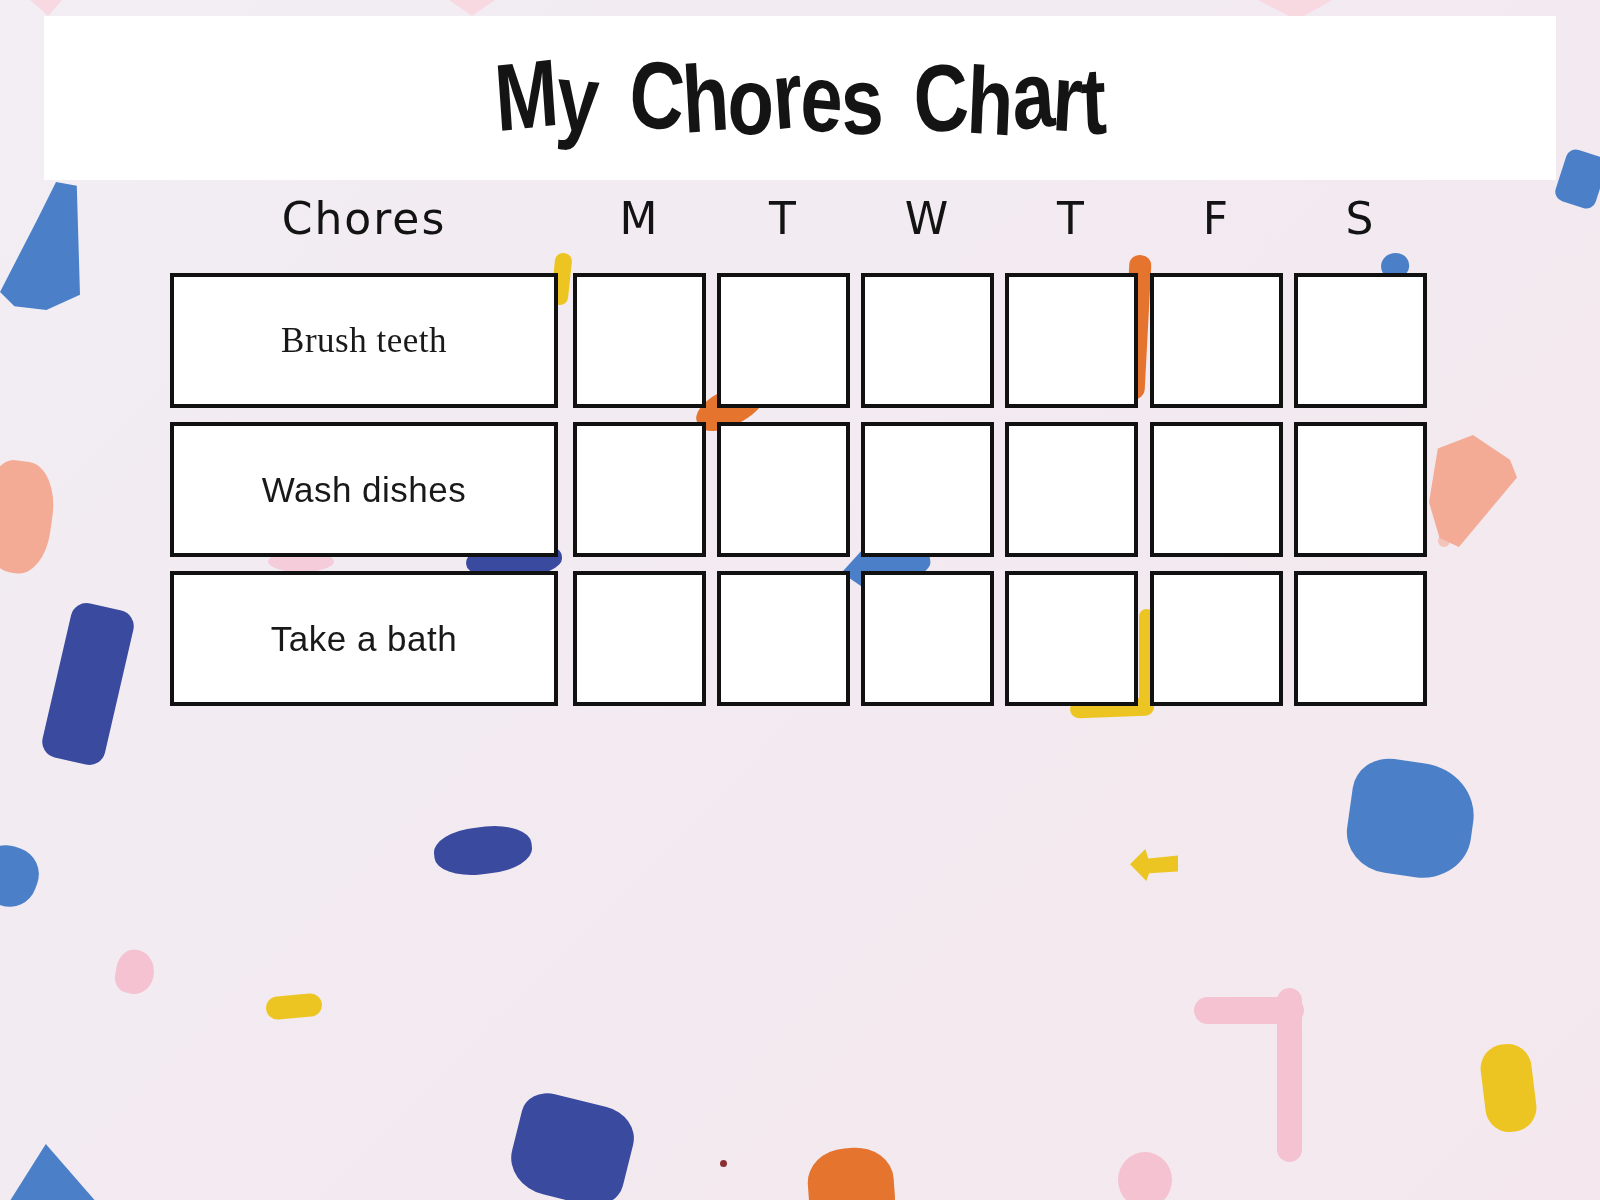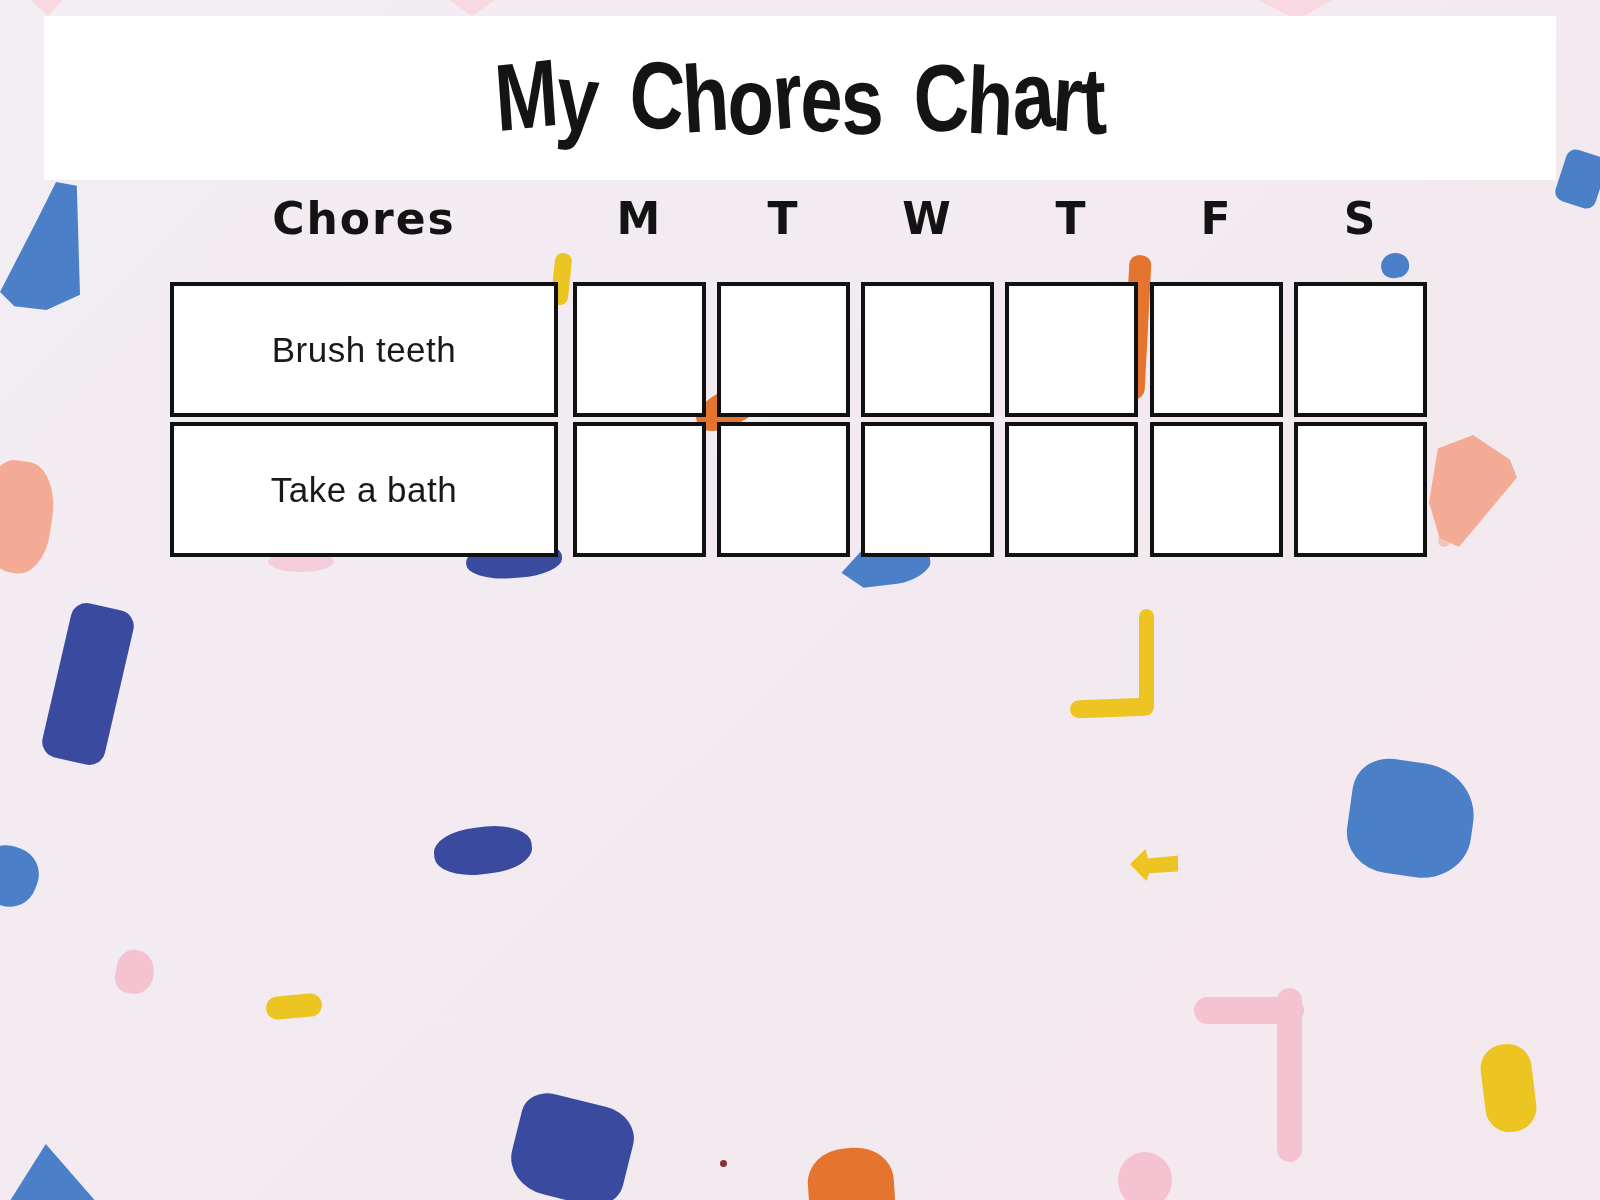--- a/index.html
+++ b/index.html
@@ -66,7 +66,7 @@
   .day-header{position:absolute;z-index:3;left:170px;top:196px;width:1260px;height:46px;}
   .day-header .hcell{
     position:absolute;top:0;height:46px;line-height:46px;text-align:center;
-    font-weight:700;font-size:44px;color:#131313;letter-spacing:2px;
+    font-weight:400;font-size:44px;color:#131313;letter-spacing:2px;
     font-family:"DejaVu Sans","Liberation Sans",sans-serif;
   }
   .h-chores{left:0;width:388px;letter-spacing:3px;}

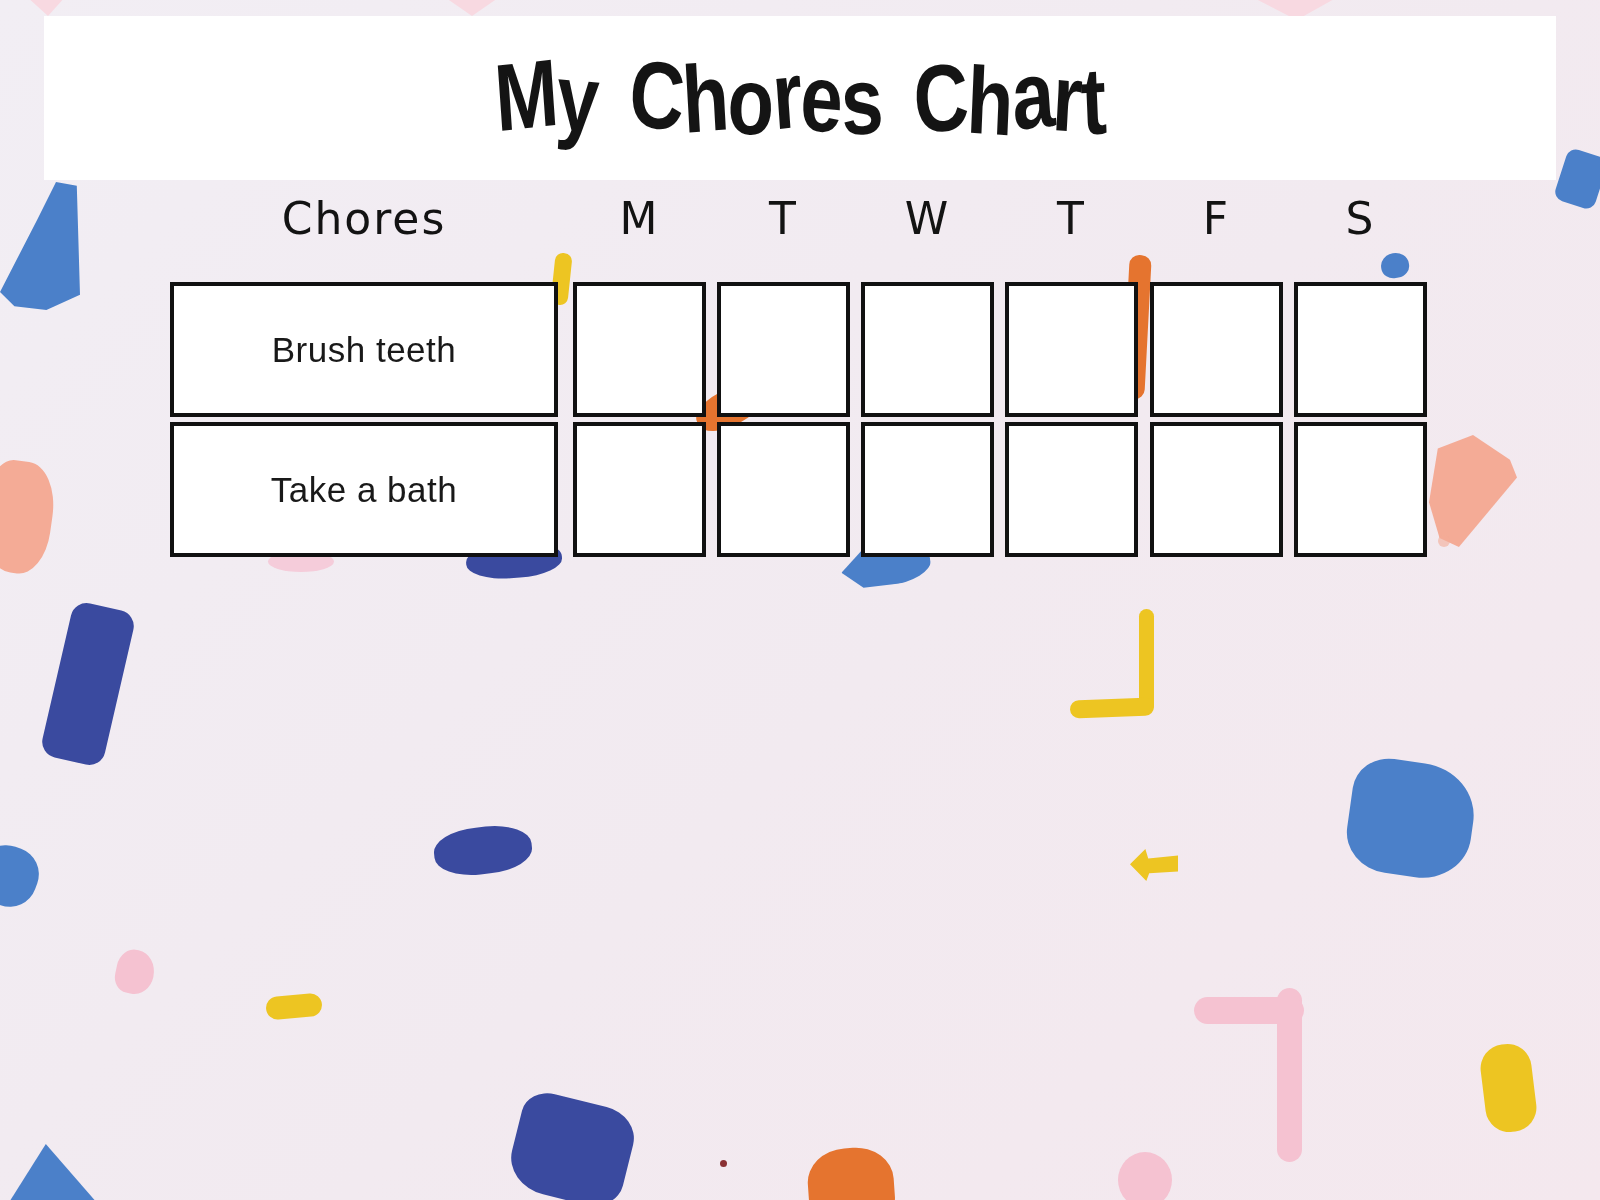--- a/index.html
+++ b/index.html
@@ -77,7 +77,7 @@
   
   .grid{position:absolute;z-index:2;left:170px;top:273px;width:1260px;height:882px;}
   .chore-row{position:absolute;left:0;width:100%;height:135px;}
-  .chore-row:nth-child(1){top:9px;}   .chore-row:nth-child(2){top:149px;}
+  .chore-row:nth-child(1){top:0;font-family:Liberation Serif, serif;}   .chore-row:nth-child(2){top:149px;}
   .chore-row:nth-child(3){top:298px;} .chore-row:nth-child(4){top:447px;}
   .chore-row:nth-child(5){top:596px;} .chore-row:nth-child(6){top:744px;}
   .label-box,.check-cell{

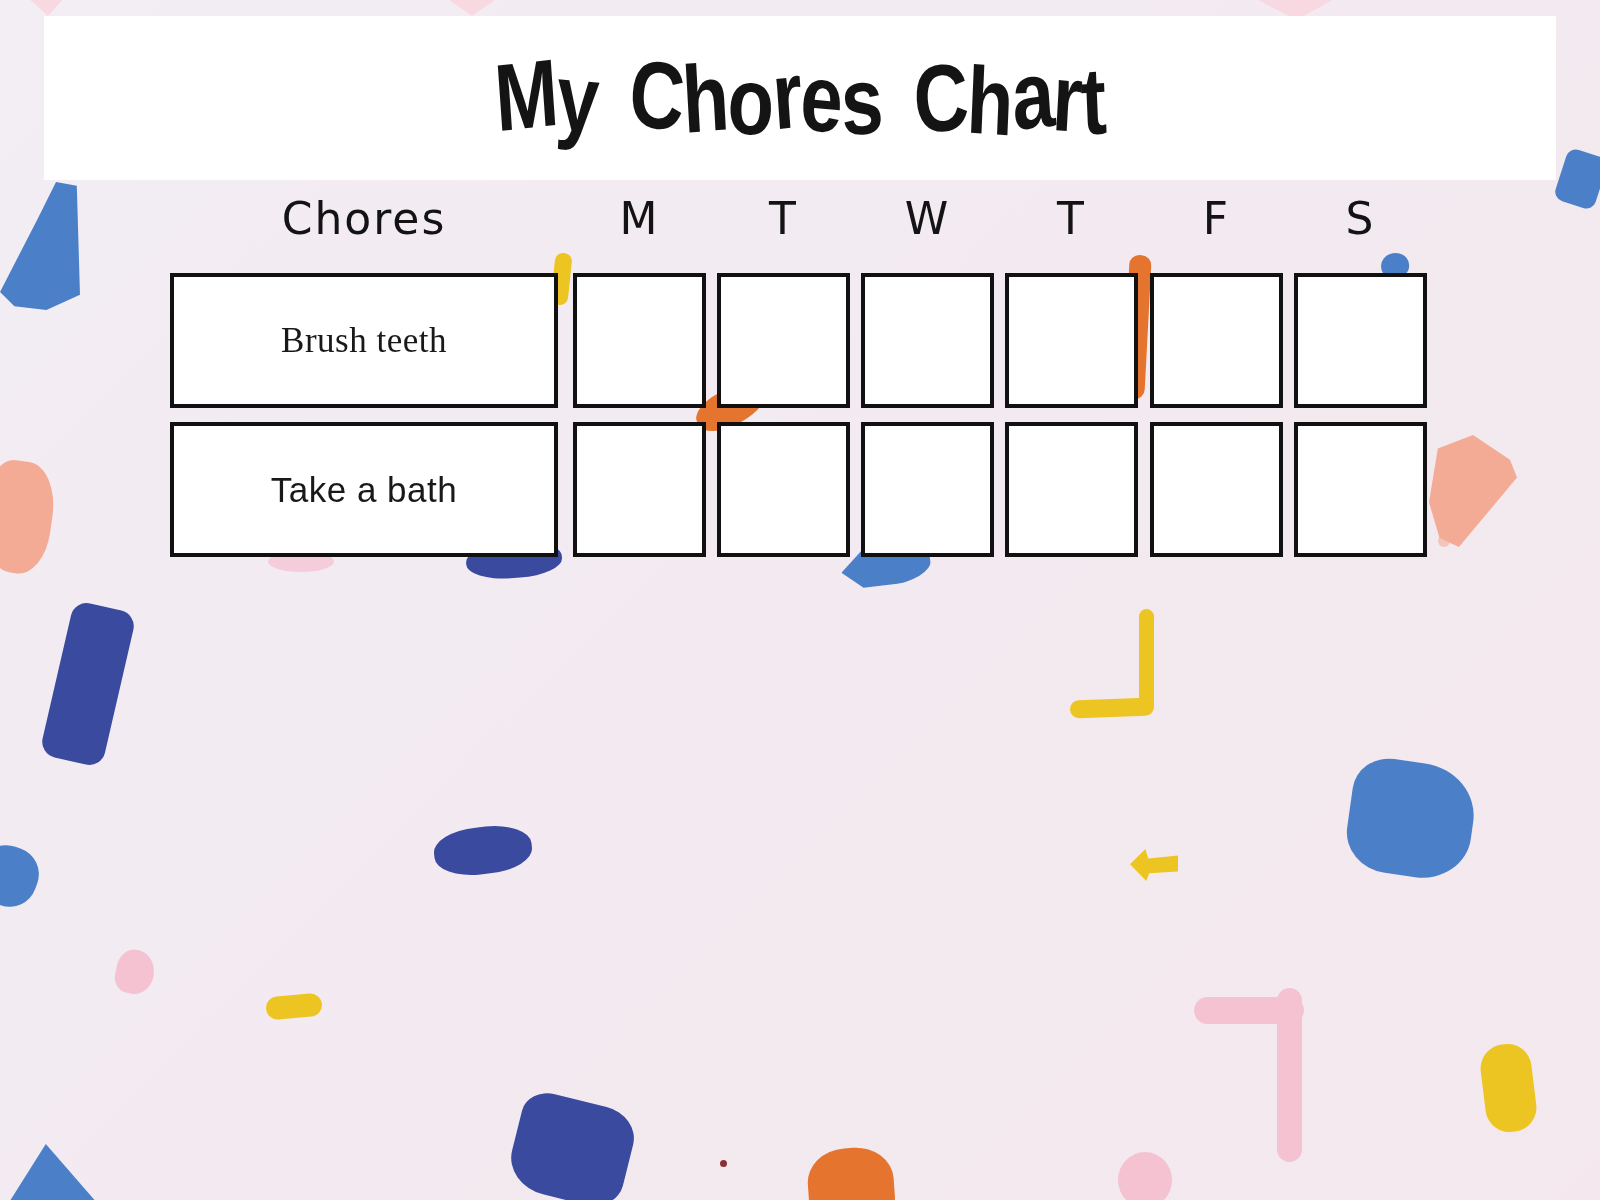--- a/index.html
+++ b/index.html
@@ -155,6 +155,15 @@
         <div class="check-cell cc5"></div>
       </div>
     <div class="chore-row">
+      <div class="label-box">Wash dishes</div>
+    <div class="check-cell cc0"></div>
+        <div class="check-cell cc1"></div>
+        <div class="check-cell cc2"></div>
+        <div class="check-cell cc3"></div>
+        <div class="check-cell cc4"></div>
+        <div class="check-cell cc5"></div>
+      </div>
+    <div class="chore-row">
       <div class="label-box">Take a bath</div>
     <div class="check-cell cc0"></div>
         <div class="check-cell cc1"></div>

